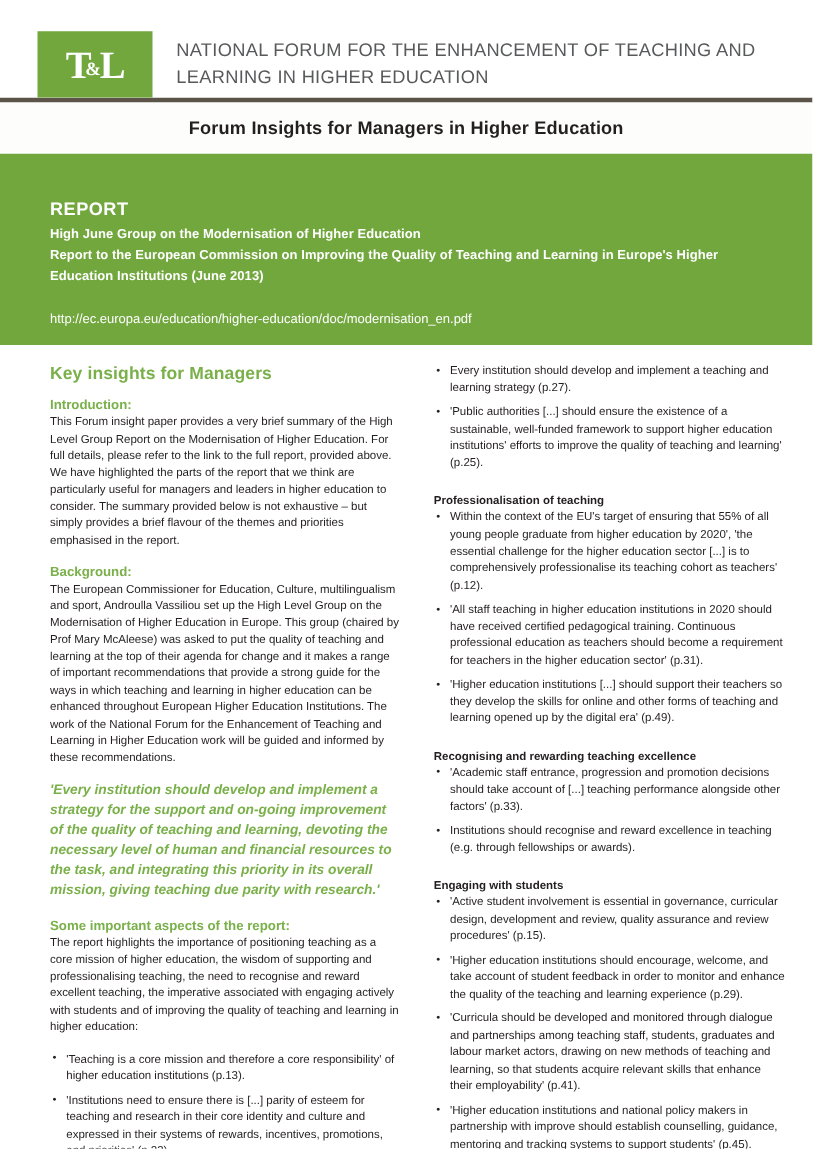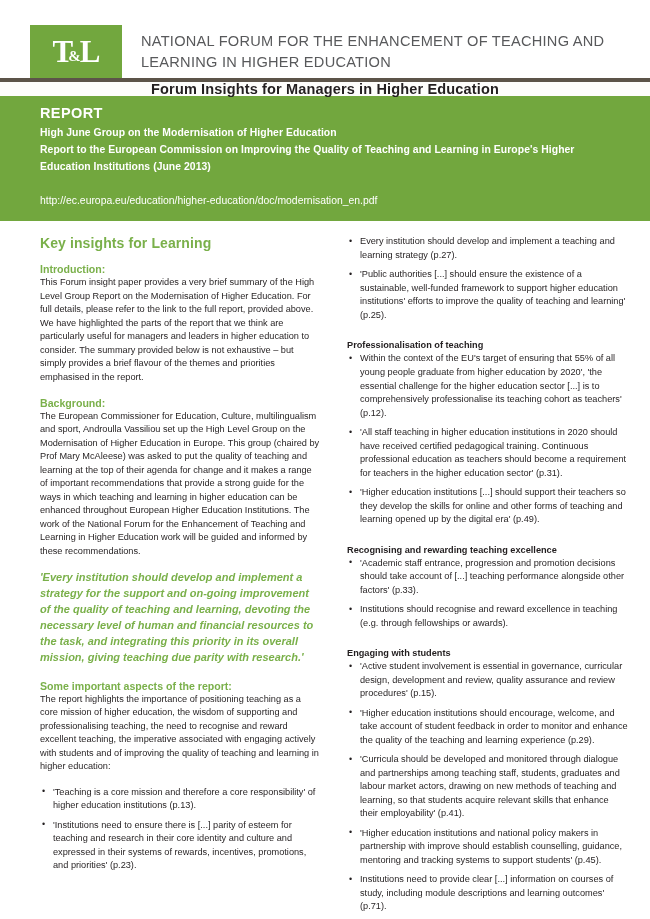--- a/index.html
+++ b/index.html
@@ -71,7 +71,7 @@
 
   
   .title-bar {
-    height: 14px;
+    height: 41px;
     background: #fdfdfb;
     display: flex;
     align-items: center;

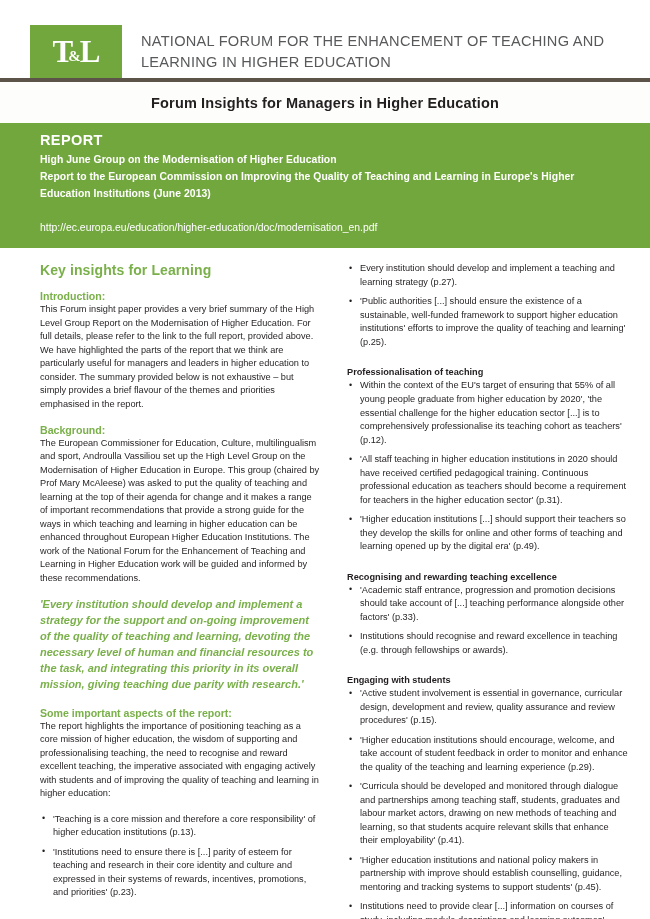--- a/index.html
+++ b/index.html
@@ -99,6 +99,7 @@
     font-weight: bold;
     letter-spacing: 0.4px;
     margin-bottom: 4px;
+    margin-top: 28px;
   }
   .report-line {
     font-size: 10.4px;

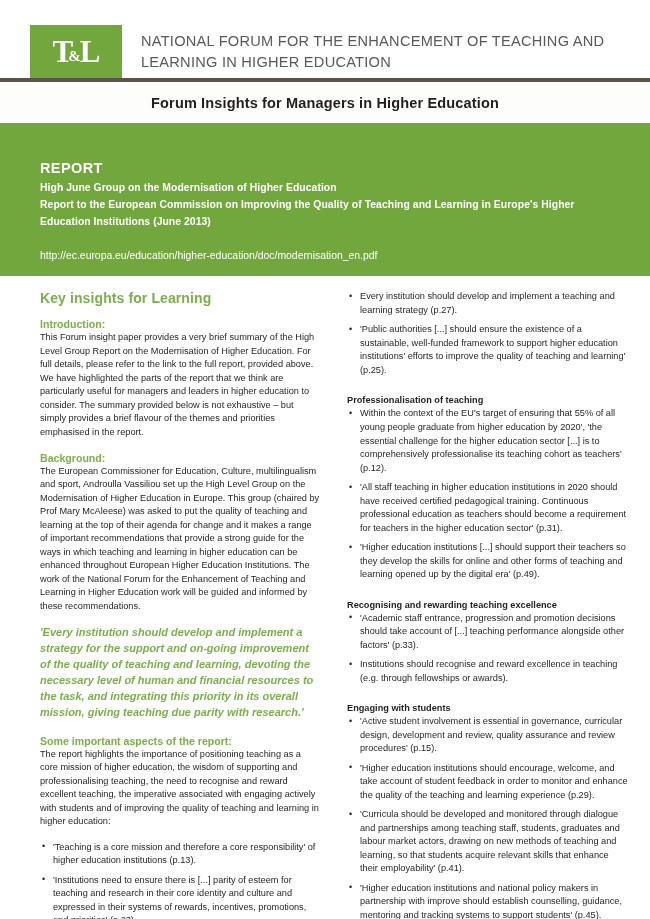--- a/index.html
+++ b/index.html
@@ -217,7 +217,7 @@
 
   <div class="col">
 
-    <h2 class="section-title">Key insights for Learning</h2>
+    <h2 class="section-title">Key insights for Managers</h2>
 
     <h3 class="sub-green">Introduction:</h3>
     <p class="body-text">This Forum insight paper provides a very brief summary of the High Level Group Report on the Modernisation of Higher Education. For full details, please refer to the link to the full report, provided above. We have highlighted the parts of the report that we think are particularly useful for managers and leaders in higher education to consider. The summary provided below is not exhaustive – but simply provides a brief flavour of the themes and priorities emphasised in the report.</p>

